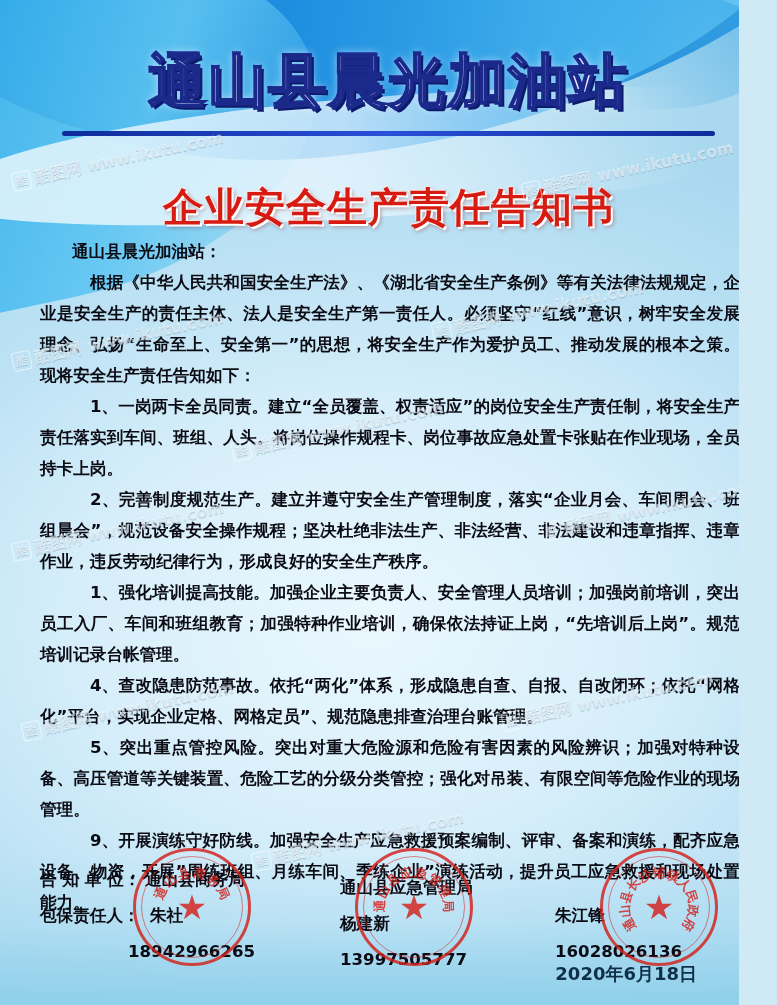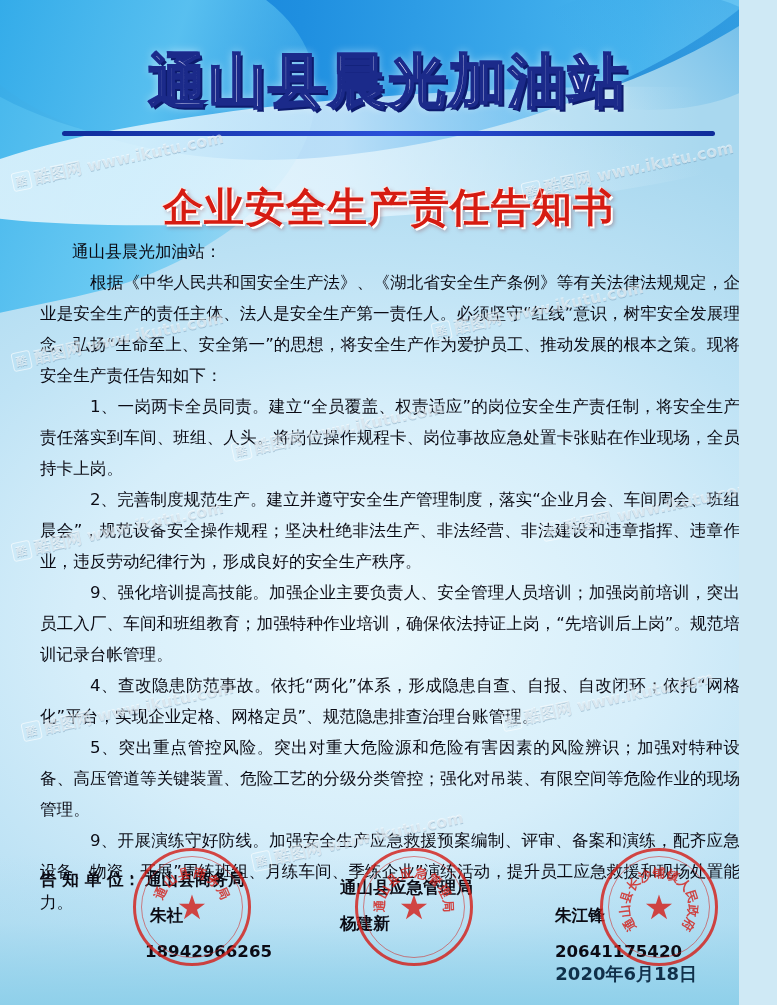--- a/index.html
+++ b/index.html
@@ -88,7 +88,7 @@
   .body-wrap{
     position:absolute;left:40px;top:236px;width:700px;
     font-family:"DejaVu Sans", sans-serif;
-    font-size:16.6px;line-height:31px;color:#0b0b14;font-weight:normal;
+    font-size:16.6px;line-height:31px;color:#0b0b14;font-weight:bold;
     text-align:justify;
   }
   .body-wrap p{margin:0 0 0 0;}

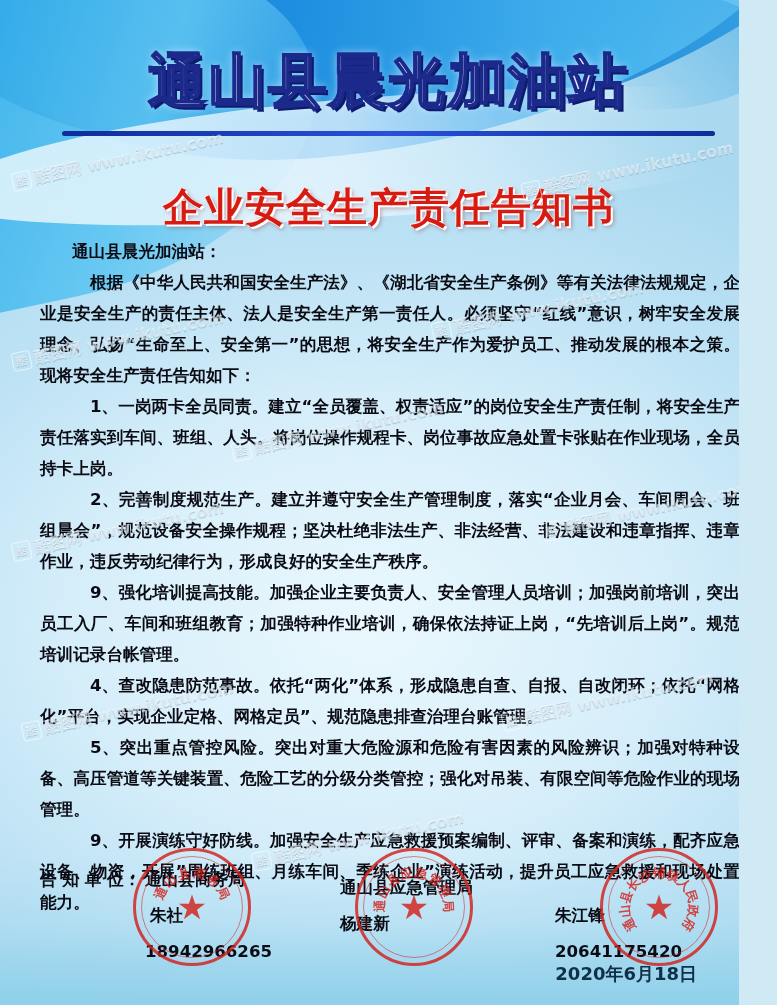--- a/index.html
+++ b/index.html
@@ -180,7 +180,7 @@
     <p class="p-ind2">根据《中华人民共和国安全生产法》、《湖北省安全生产条例》等有关法律法规规定，企业是安全生产的责任主体、法人是安全生产第一责任人。必须坚守“红线”意识，树牢安全发展理念、弘扬“生命至上、安全第一”的思想，将安全生产作为爱护员工、推动发展的根本之策。现将安全生产责任告知如下：</p>
     <p class="p-ind2">1、一岗两卡全员同责。建立“全员覆盖、权责适应”的岗位安全生产责任制，将安全生产责任落实到车间、班组、人头。将岗位操作规程卡、岗位事故应急处置卡张贴在作业现场，全员持卡上岗。</p>
     <p class="p-ind2">2、完善制度规范生产。建立并遵守安全生产管理制度，落实“企业月会、车间周会、班组晨会”，规范设备安全操作规程；坚决杜绝非法生产、非法经营、非法建设和违章指挥、违章作业，违反劳动纪律行为，形成良好的安全生产秩序。</p>
-    <p class="p-ind2">9、强化培训提高技能。加强企业主要负责人、安全管理人员培训；加强岗前培训，突出员工入厂、车间和班组教育；加强特种作业培训，确保依法持证上岗，“先培训后上岗”。规范培训记录台帐管理。</p>
+    <p class="p-ind2">1、强化培训提高技能。加强企业主要负责人、安全管理人员培训；加强岗前培训，突出员工入厂、车间和班组教育；加强特种作业培训，确保依法持证上岗，“先培训后上岗”。规范培训记录台帐管理。</p>
     <p class="p-ind2">4、查改隐患防范事故。依托“两化”体系，形成隐患自查、自报、自改闭环；依托“网格化”平台，实现企业定格、网格定员”、规范隐患排查治理台账管理。</p>
     <p class="p-ind2">5、突出重点管控风险。突出对重大危险源和危险有害因素的风险辨识；加强对特种设备、高压管道等关键装置、危险工艺的分级分类管控；强化对吊装、有限空间等危险作业的现场管理。</p>
     <p class="p-ind2">9、开展演练守好防线。加强安全生产应急救援预案编制、评审、备案和演练，配齐应急设备、物资，开展”周练班组、月练车间、季练企业”演练活动，提升员工应急救援和现场处置能力。</p>

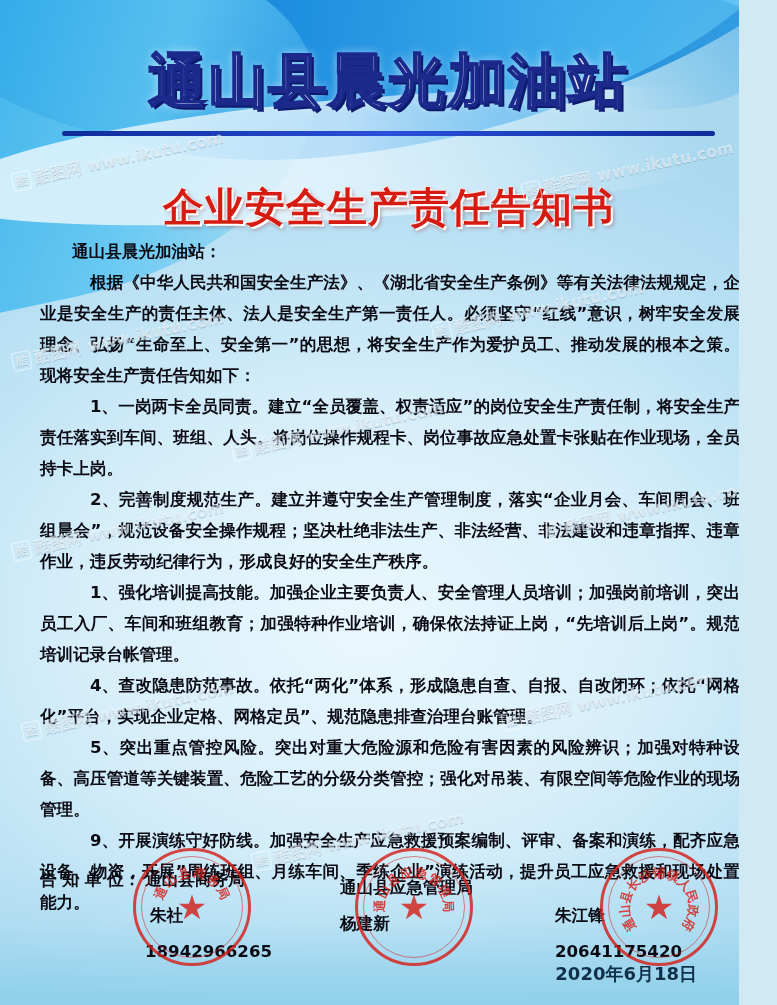--- a/index.html
+++ b/index.html
@@ -193,6 +193,7 @@
       <span class="c2">通山县应急管理局</span>
     </div>
     <div class="frow">
+      <span class="c1">包保责任人：</span>
       <span class="c1" style="left:110px">朱社</span>
       <span class="c2">杨建新</span>
       <span class="c3">朱江锋</span>

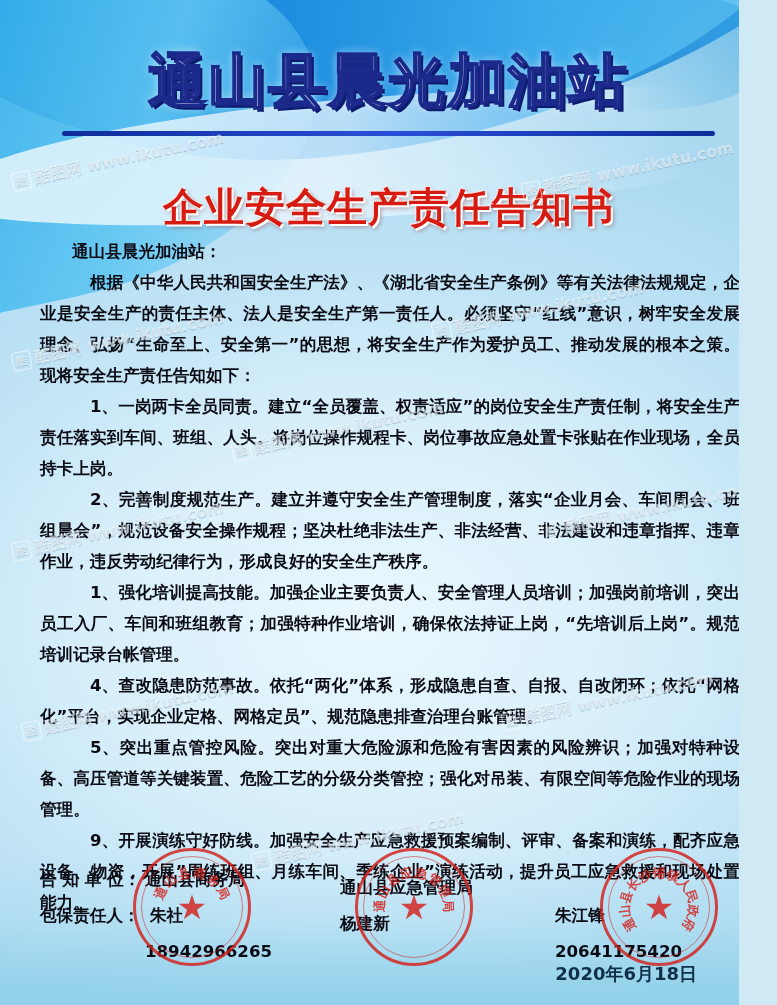--- a/index.html
+++ b/index.html
@@ -199,7 +199,7 @@
       <span class="c3">朱江锋</span>
     </div>
     <div class="frow">
-      <span class="c1" style="left:105px">18942966265</span>
+      <span class="c1" style="left:88px">18942966265</span>
       <span class="c3">20641175420</span>
     </div>
   </div>

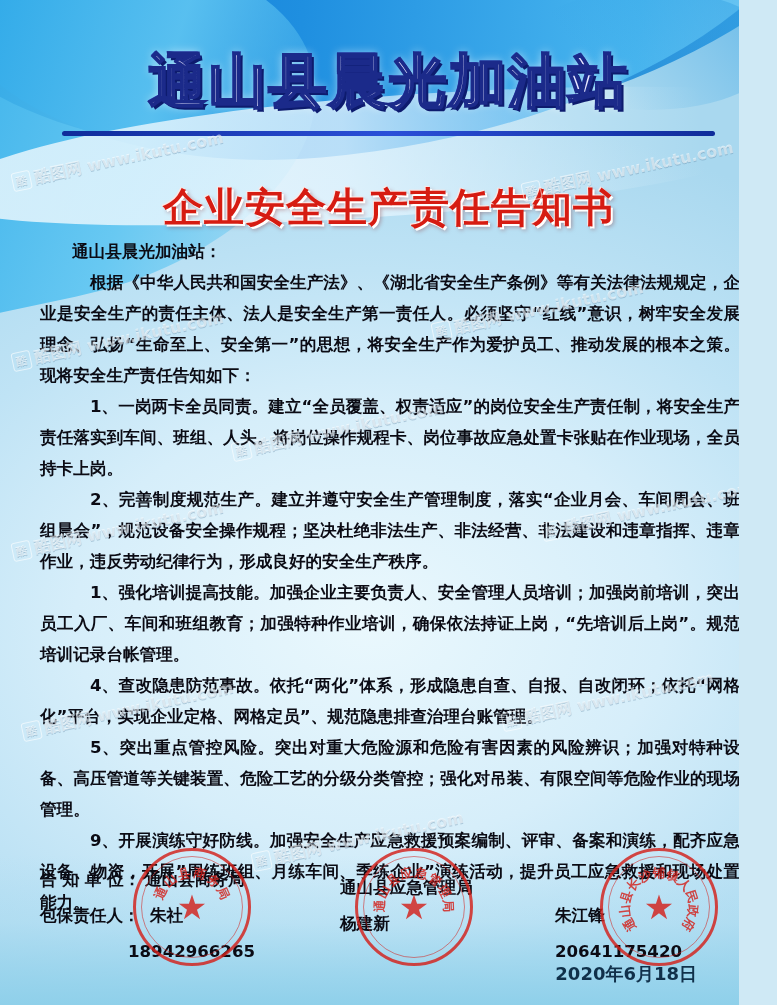--- a/index.html
+++ b/index.html
@@ -200,6 +200,7 @@
     </div>
     <div class="frow">
       <span class="c1" style="left:88px">18942966265</span>
+      <span class="c2">13997505777</span>
       <span class="c3">20641175420</span>
     </div>
   </div>

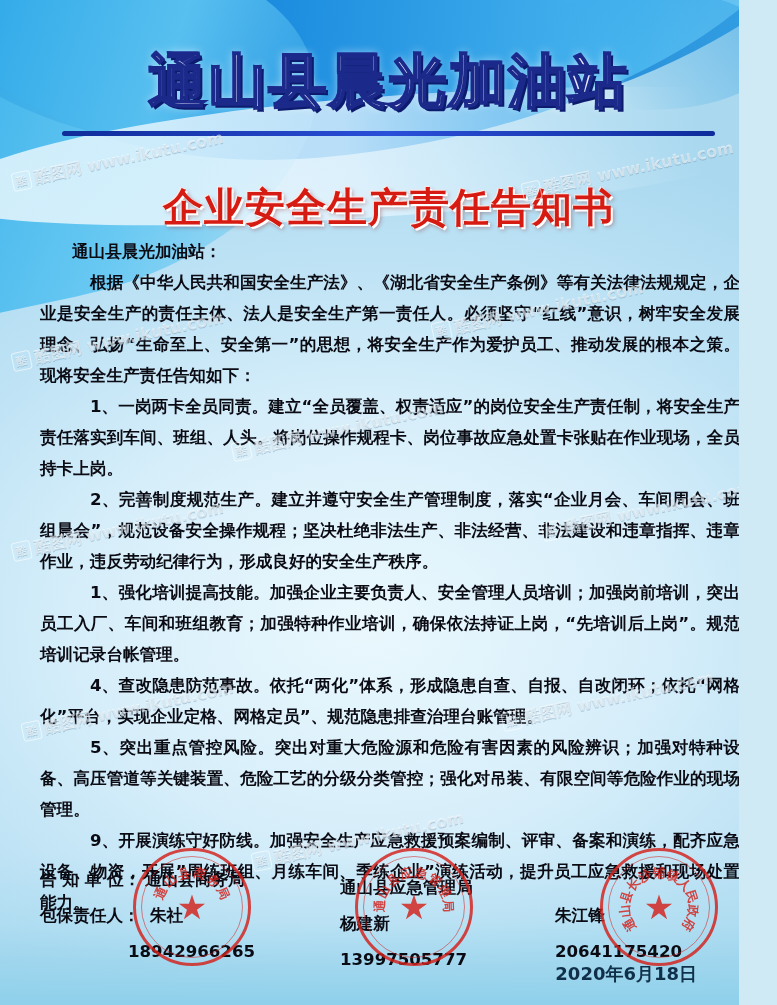--- a/index.html
+++ b/index.html
@@ -201,7 +201,7 @@
     <div class="frow">
       <span class="c1" style="left:88px">18942966265</span>
       <span class="c2">13997505777</span>
-      <span class="c3">20641175420</span>
+      <span class="c3">16028026136</span>
     </div>
   </div>
 

